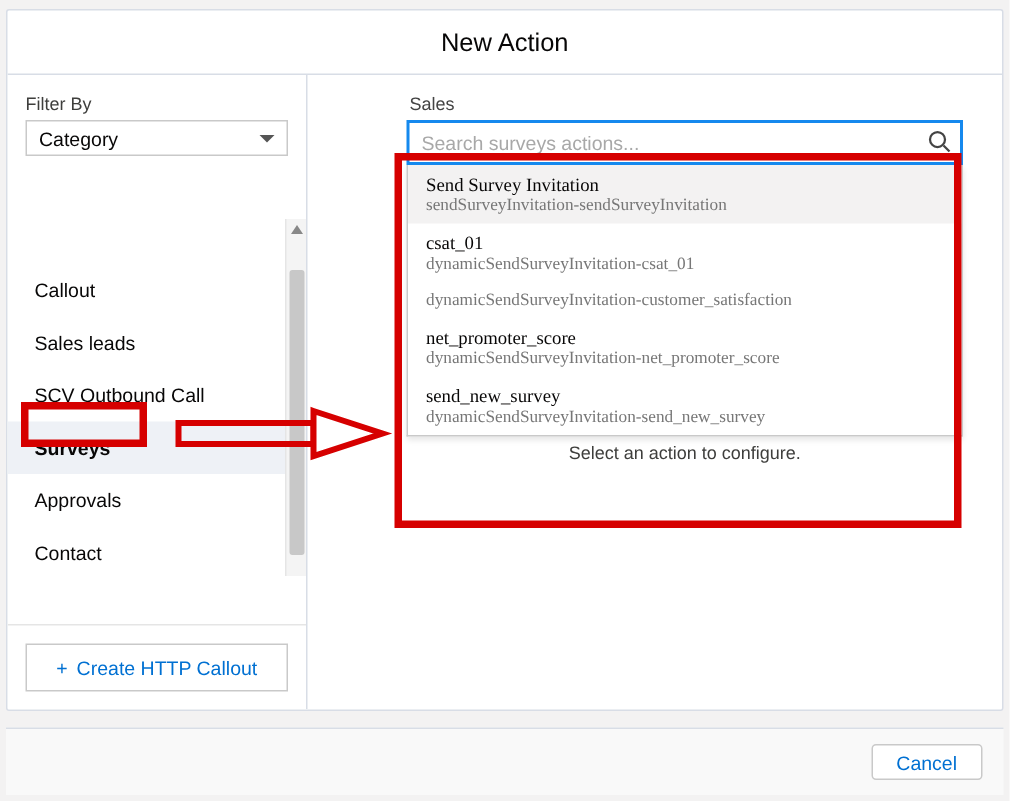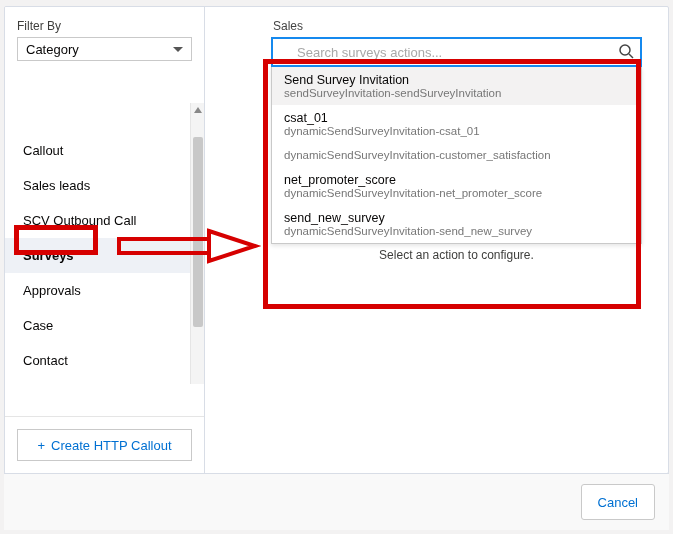--- a/index.html
+++ b/index.html
@@ -48,6 +48,7 @@
 <body>
 
 <div class="modal">
+  <div class="modal-header">New Action</div>
   <div class="modal-body">
 
     <div class="left-pane">

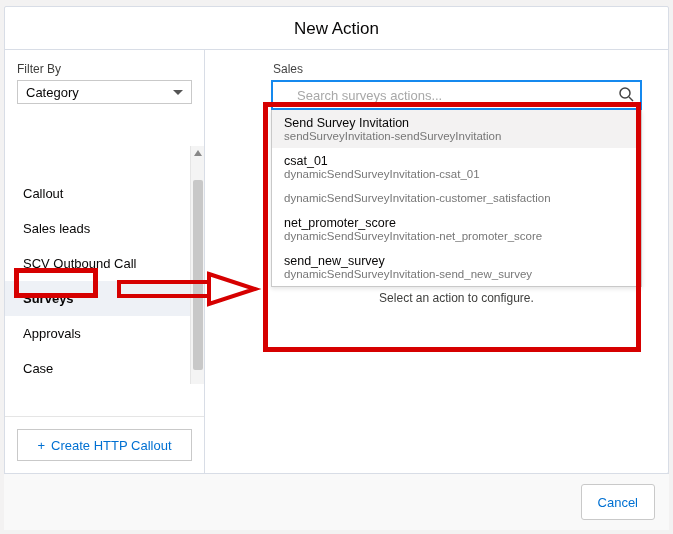--- a/index.html
+++ b/index.html
@@ -28,7 +28,7 @@
   .hl-surveys { top: 218px; left: 9px; width: 84px; height: 30px; }
   .hl-right { top: 52px; left: 258px; width: 378px; height: 250px; }
   .search-wrap { position: relative; margin: 0 6px; }
-  .search-input { width: 100%; height: 30px; border: 2px solid #1589ee; padding: 0 30px 0 24px; font-size: 13px; outline: none; }
+  .search-input { width: 100%; height: 30px; border: 2px solid #1589ee; padding: 0 30px 0 8px; font-size: 13px; outline: none; }
   .search-input::placeholder { color: #a8a8a8; }
   .search-icon { position: absolute; right: 8px; top: 6px; color: #555; }
   .dropdown { margin: 0 6px; border: 1px solid #c9c9c9; border-top: none; background: #fff; box-shadow: 0 2px 4px rgba(0,0,0,0.1); }

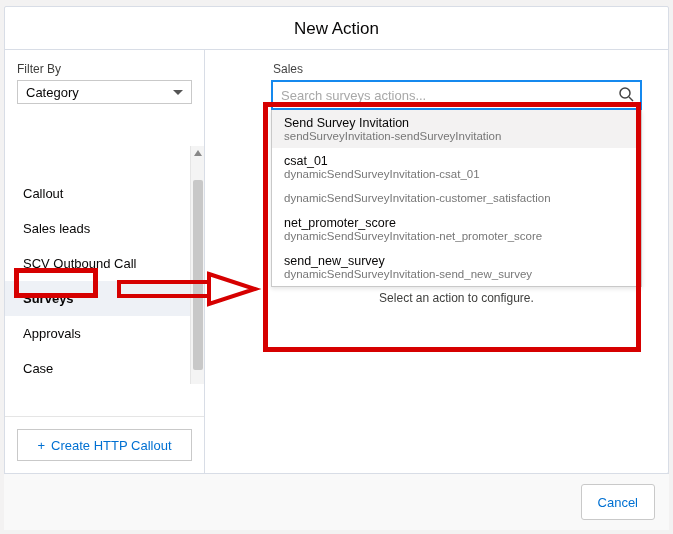--- a/index.html
+++ b/index.html
@@ -31,7 +31,7 @@
   .search-input { width: 100%; height: 30px; border: 2px solid #1589ee; padding: 0 30px 0 8px; font-size: 13px; outline: none; }
   .search-input::placeholder { color: #a8a8a8; }
   .search-icon { position: absolute; right: 8px; top: 6px; color: #555; }
-  .dropdown { margin: 0 6px; border: 1px solid #c9c9c9; border-top: none; background: #fff; box-shadow: 0 2px 4px rgba(0,0,0,0.1); }
+  .dropdown { margin: 0 6px; border: 1px solid #c9c9c9; border-top: none; background: #fff; box-shadow: 0 2px 4px rgba(0,0,0,0.1); font-family: Liberation Serif, serif; }
   .dd-item { padding: 6px 12px; cursor: pointer; }
   .dd-item.hovered { background: #f3f2f2; }
   .dd-title { font-size: 12.5px; color: #080707; }

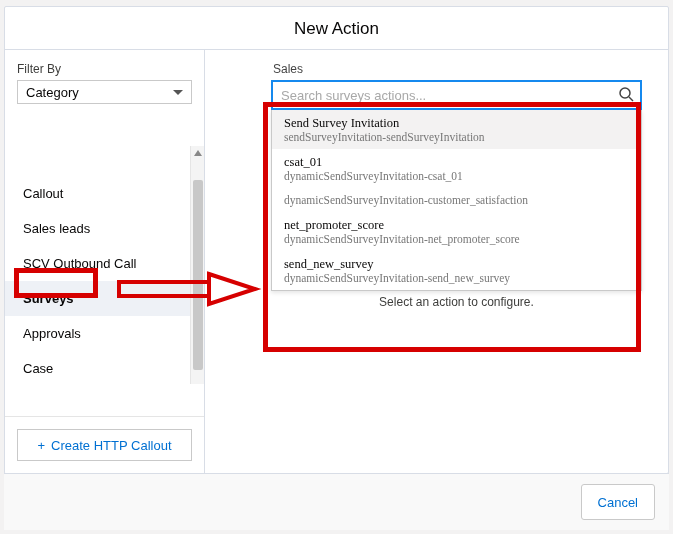--- a/index.html
+++ b/index.html
@@ -66,7 +66,6 @@
           <div class="cat-item">SCV Outbound Call</div>
           <div class="cat-item selected">Surveys</div>
           <div class="cat-item">Approvals</div>
-          <div class="cat-item">Case</div>
           <div class="cat-item">Contact</div>
           <div class="cat-item">Group</div>
 

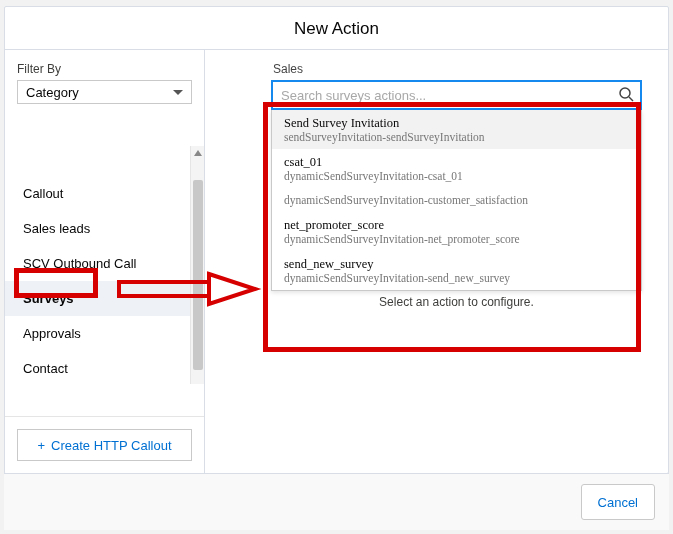--- a/index.html
+++ b/index.html
@@ -38,7 +38,7 @@
   .dd-sub { font-size: 11.5px; color: #777; }
   .helper-text { text-align: center; font-size: 12px; color: #3e3e3c; padding: 4px 0; }
   .footer { position: absolute; left:4px; right:4px; bottom: 4px; background: #f9f9f9; border-top: 1px solid #d8dde6; padding: 10px 14px; display: flex; justify-content: flex-end; gap: 10px; }
-  .btn { height: 36px; padding: 0 16px; border-radius: 3px; font-size: 13px; cursor: pointer; }
+  .btn { height: 24px; padding: 0 16px; border-radius: 3px; font-size: 13px; cursor: pointer; }
   .btn-neutral { background: #fff; border: 1px solid #c9c9c9; color: #0070d2; }
   .btn-brand { background: #1589ee; border: 1px solid #1589ee; color: #fff; }
   

